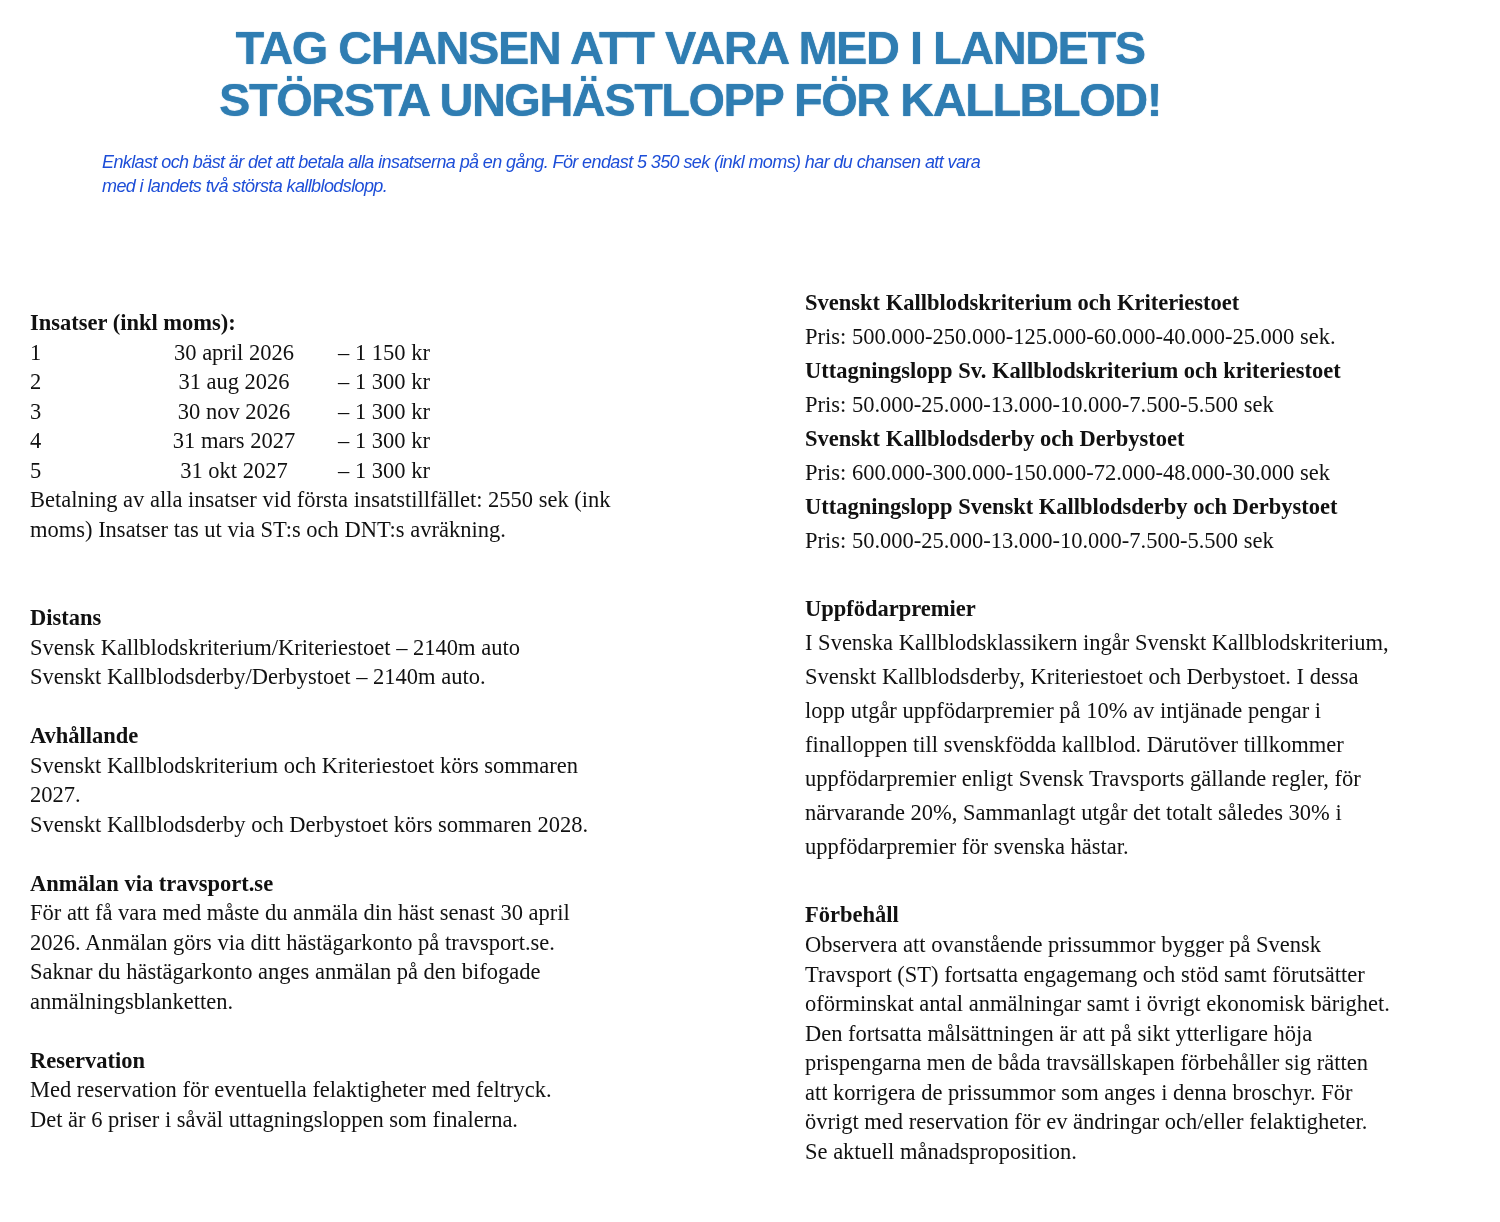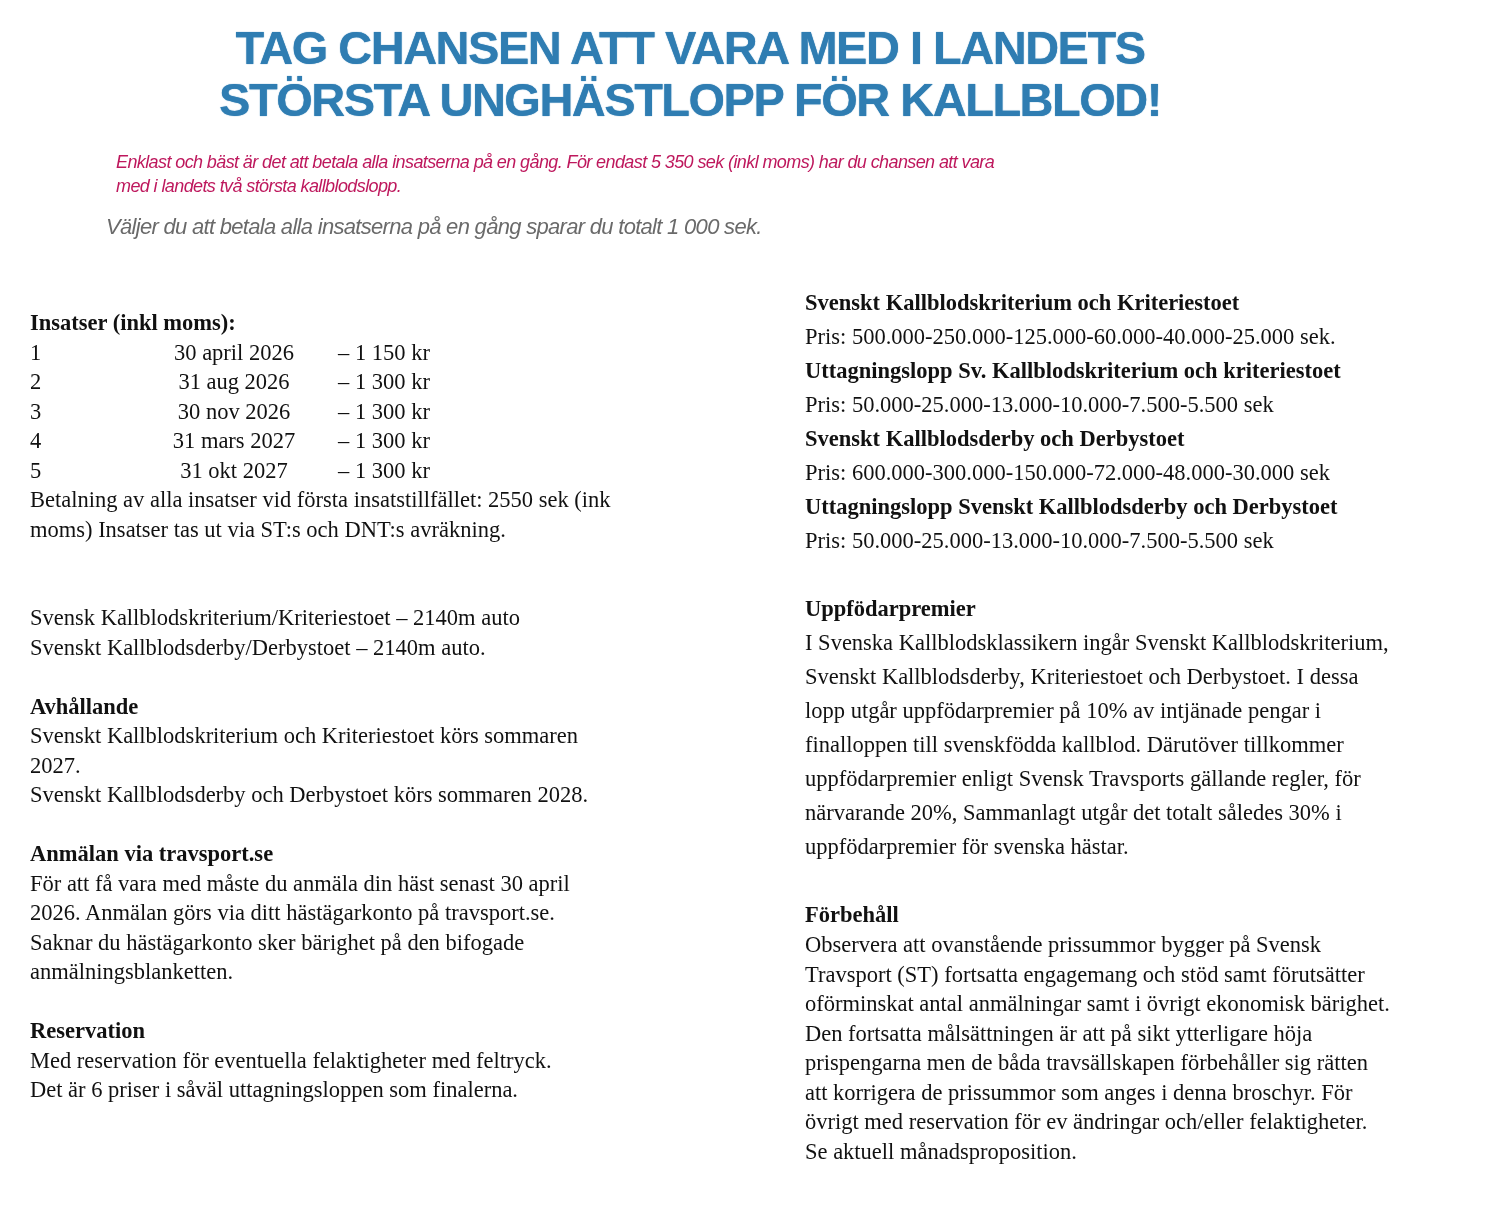--- a/index.html
+++ b/index.html
@@ -10,8 +10,8 @@
     font-size: 47px; line-height: 52px; letter-spacing: -1.5px; transform: scaleX(1.0);
     text-shadow: 0 0 1px #2f7db2; }
   .headline div { white-space: nowrap; }
-  .intro { position: absolute; left: 116px; top: 150px; width: 1180px;
-    font-family: "Liberation Sans", sans-serif; font-style: italic; color: #be185d;
+  .intro { position: absolute; left: 102px; top: 150px; width: 1180px;
+    font-family: "Liberation Sans", sans-serif; font-style: italic; color: #1d4ed8;
     font-size: 18px; line-height: 24px; letter-spacing: -0.6px; }
   .intro2 { position: absolute; left: 106px; top: 213px; width: 1180px;
     font-family: "Liberation Sans", sans-serif; font-style: italic; color: #6a6a6a;

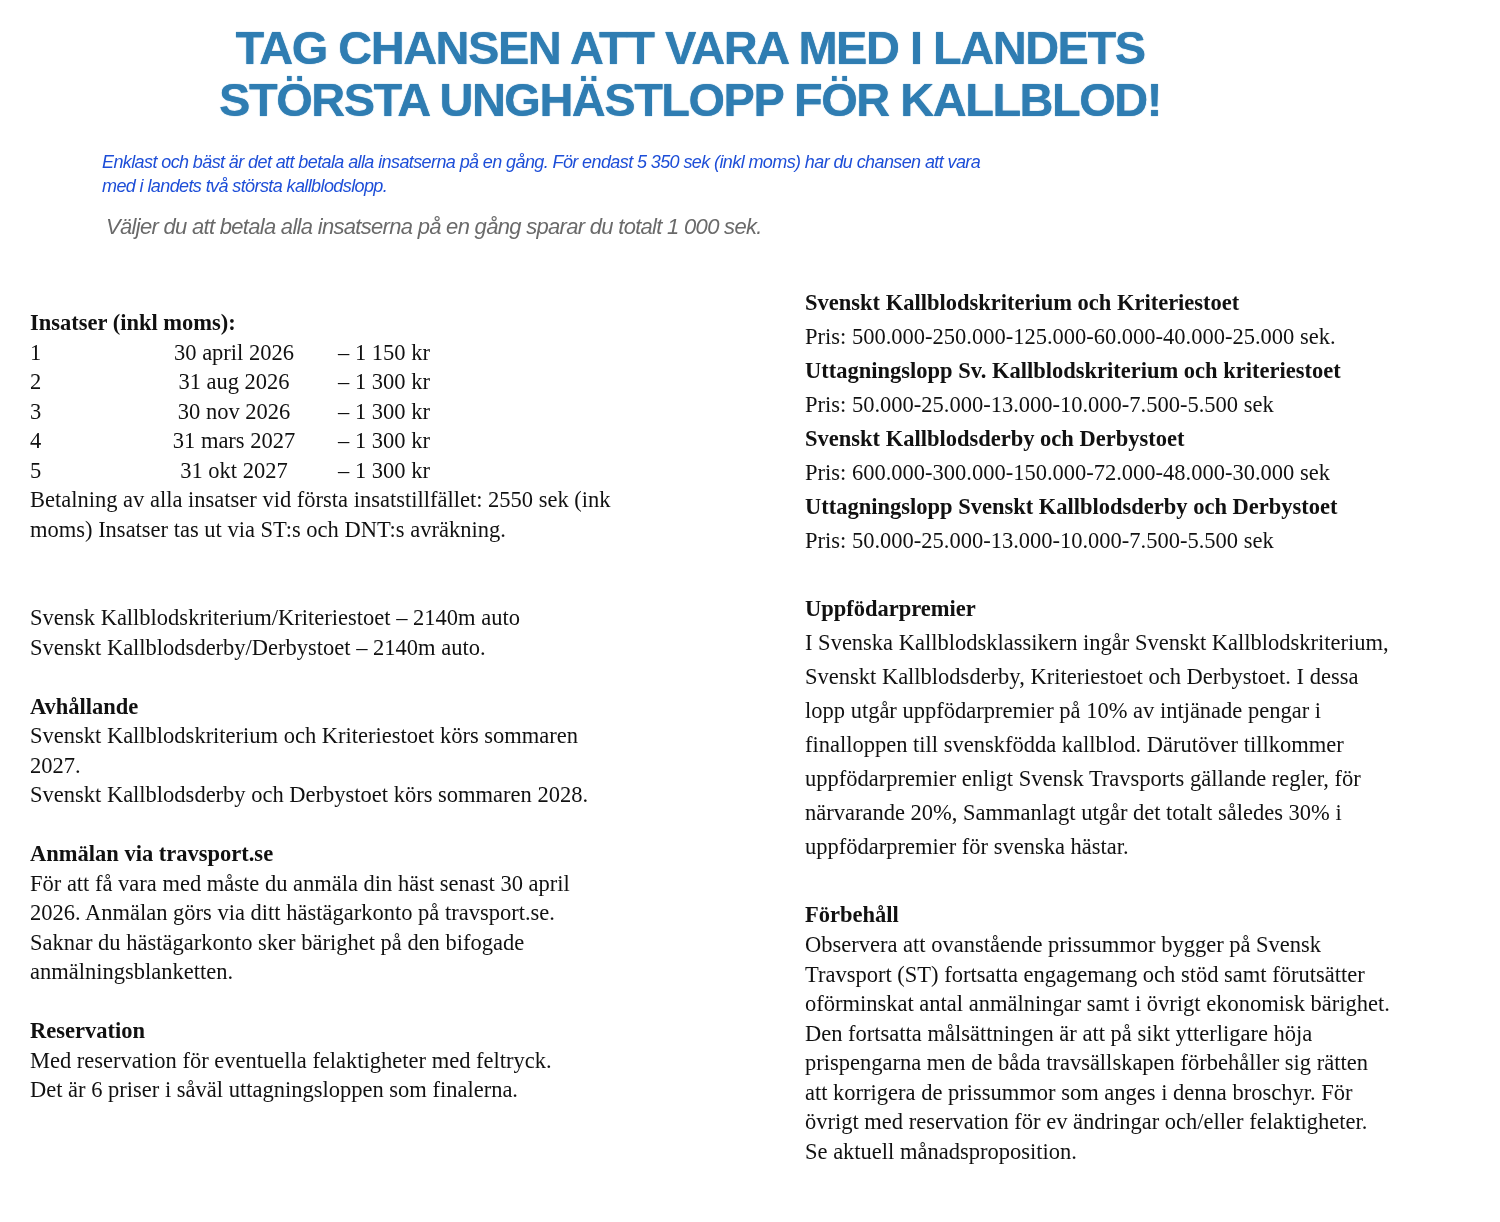--- a/index.html
+++ b/index.html
@@ -42,7 +42,6 @@
     <div>Enklast och bäst är det att betala alla insatserna på en gång. För endast 5 350 sek (inkl moms) har du chansen att vara</div>
     <div>med i landets två största kallblodslopp.</div>
   </div>
-  <div class="intro2">Väljer du att betala alla insatserna på en gång sparar du totalt 1 000 sek.</div>
 </div>
 
 <div class="col left">

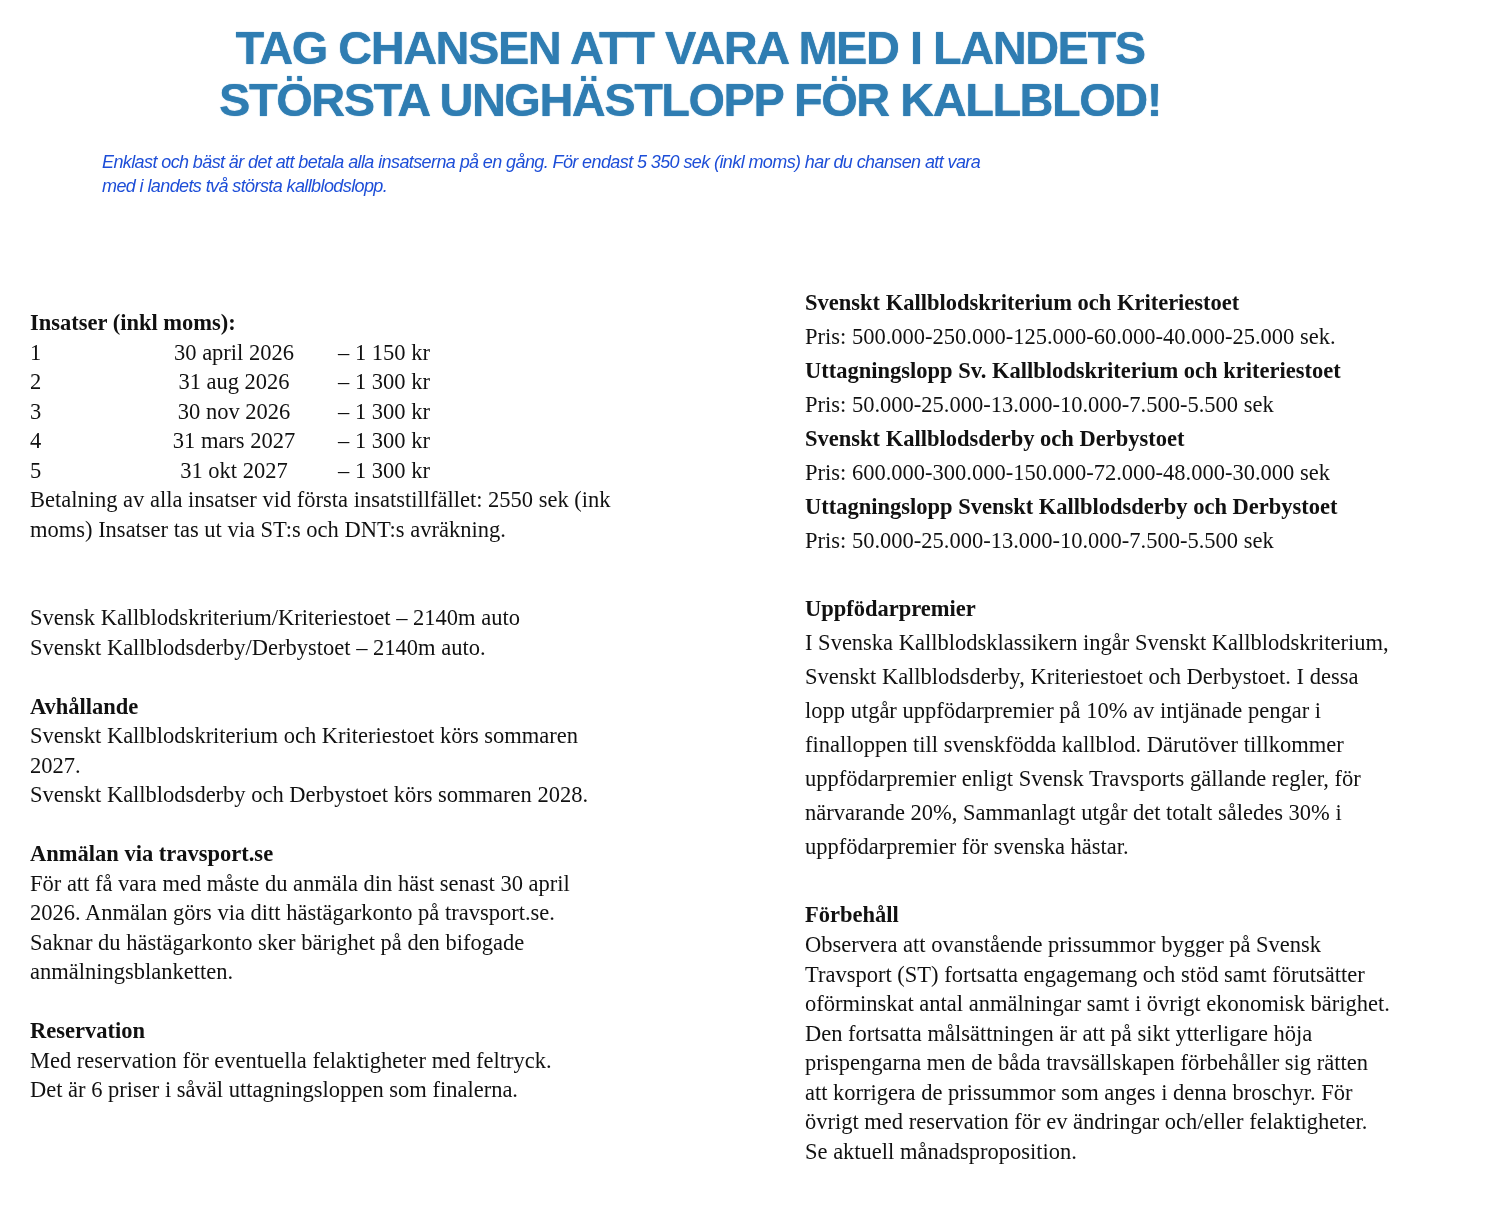--- a/index.html
+++ b/index.html
@@ -80,6 +80,7 @@
   <div class="gap"></div>
 
   <section>
+    <div class="h">Distans</div>
     <div>Svensk Kallblodskriterium/Kriteriestoet – 2140m auto</div>
     <div>Svenskt Kallblodsderby/Derbystoet – 2140m auto.</div>
   </section>

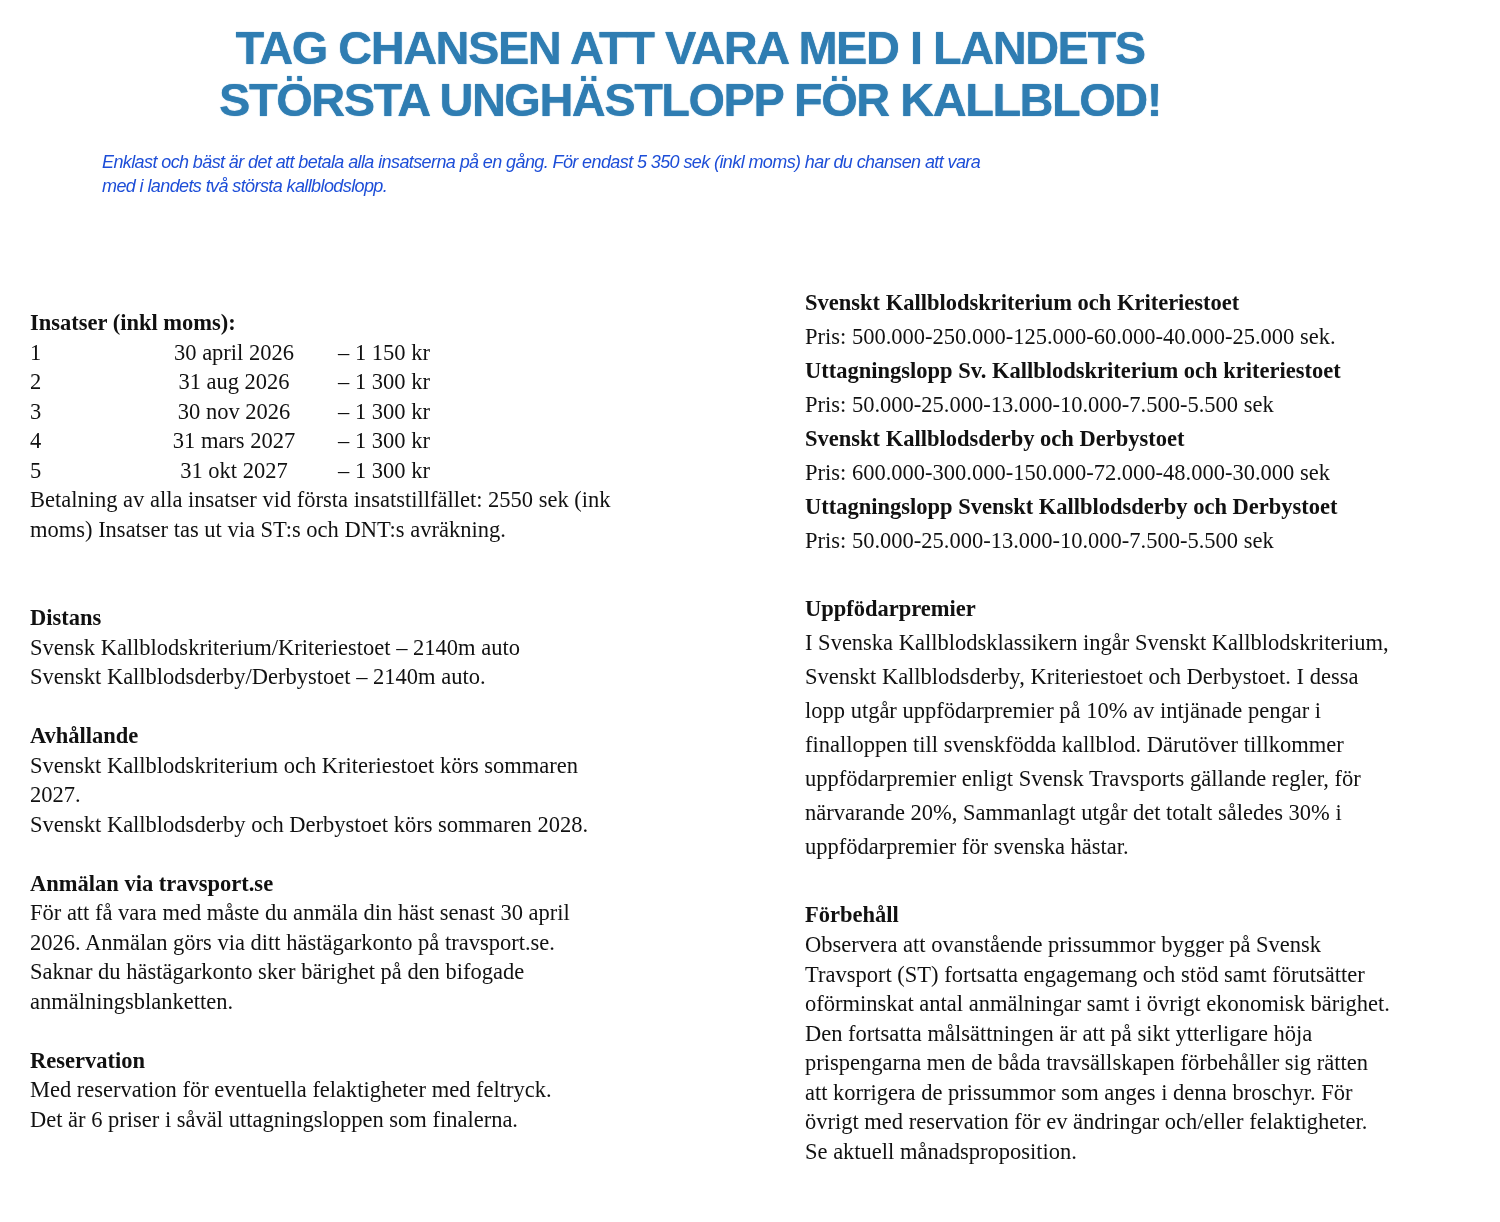--- a/index.html
+++ b/index.html
@@ -98,7 +98,7 @@
     <div class="h">Anmälan via travsport.se</div>
     <div>För att få vara med måste du anmäla din häst senast 30 april</div>
     <div>2026. Anmälan görs via ditt hästägarkonto på travsport.se.</div>
-    <div>Saknar du hästägarkonto sker bärighet på den bifogade</div>
+    <div>Saknar du hästägarkonto anges anmälan på den bifogade</div>
     <div>anmälningsblanketten.</div>
   </section>
   <div class="gap"></div>

